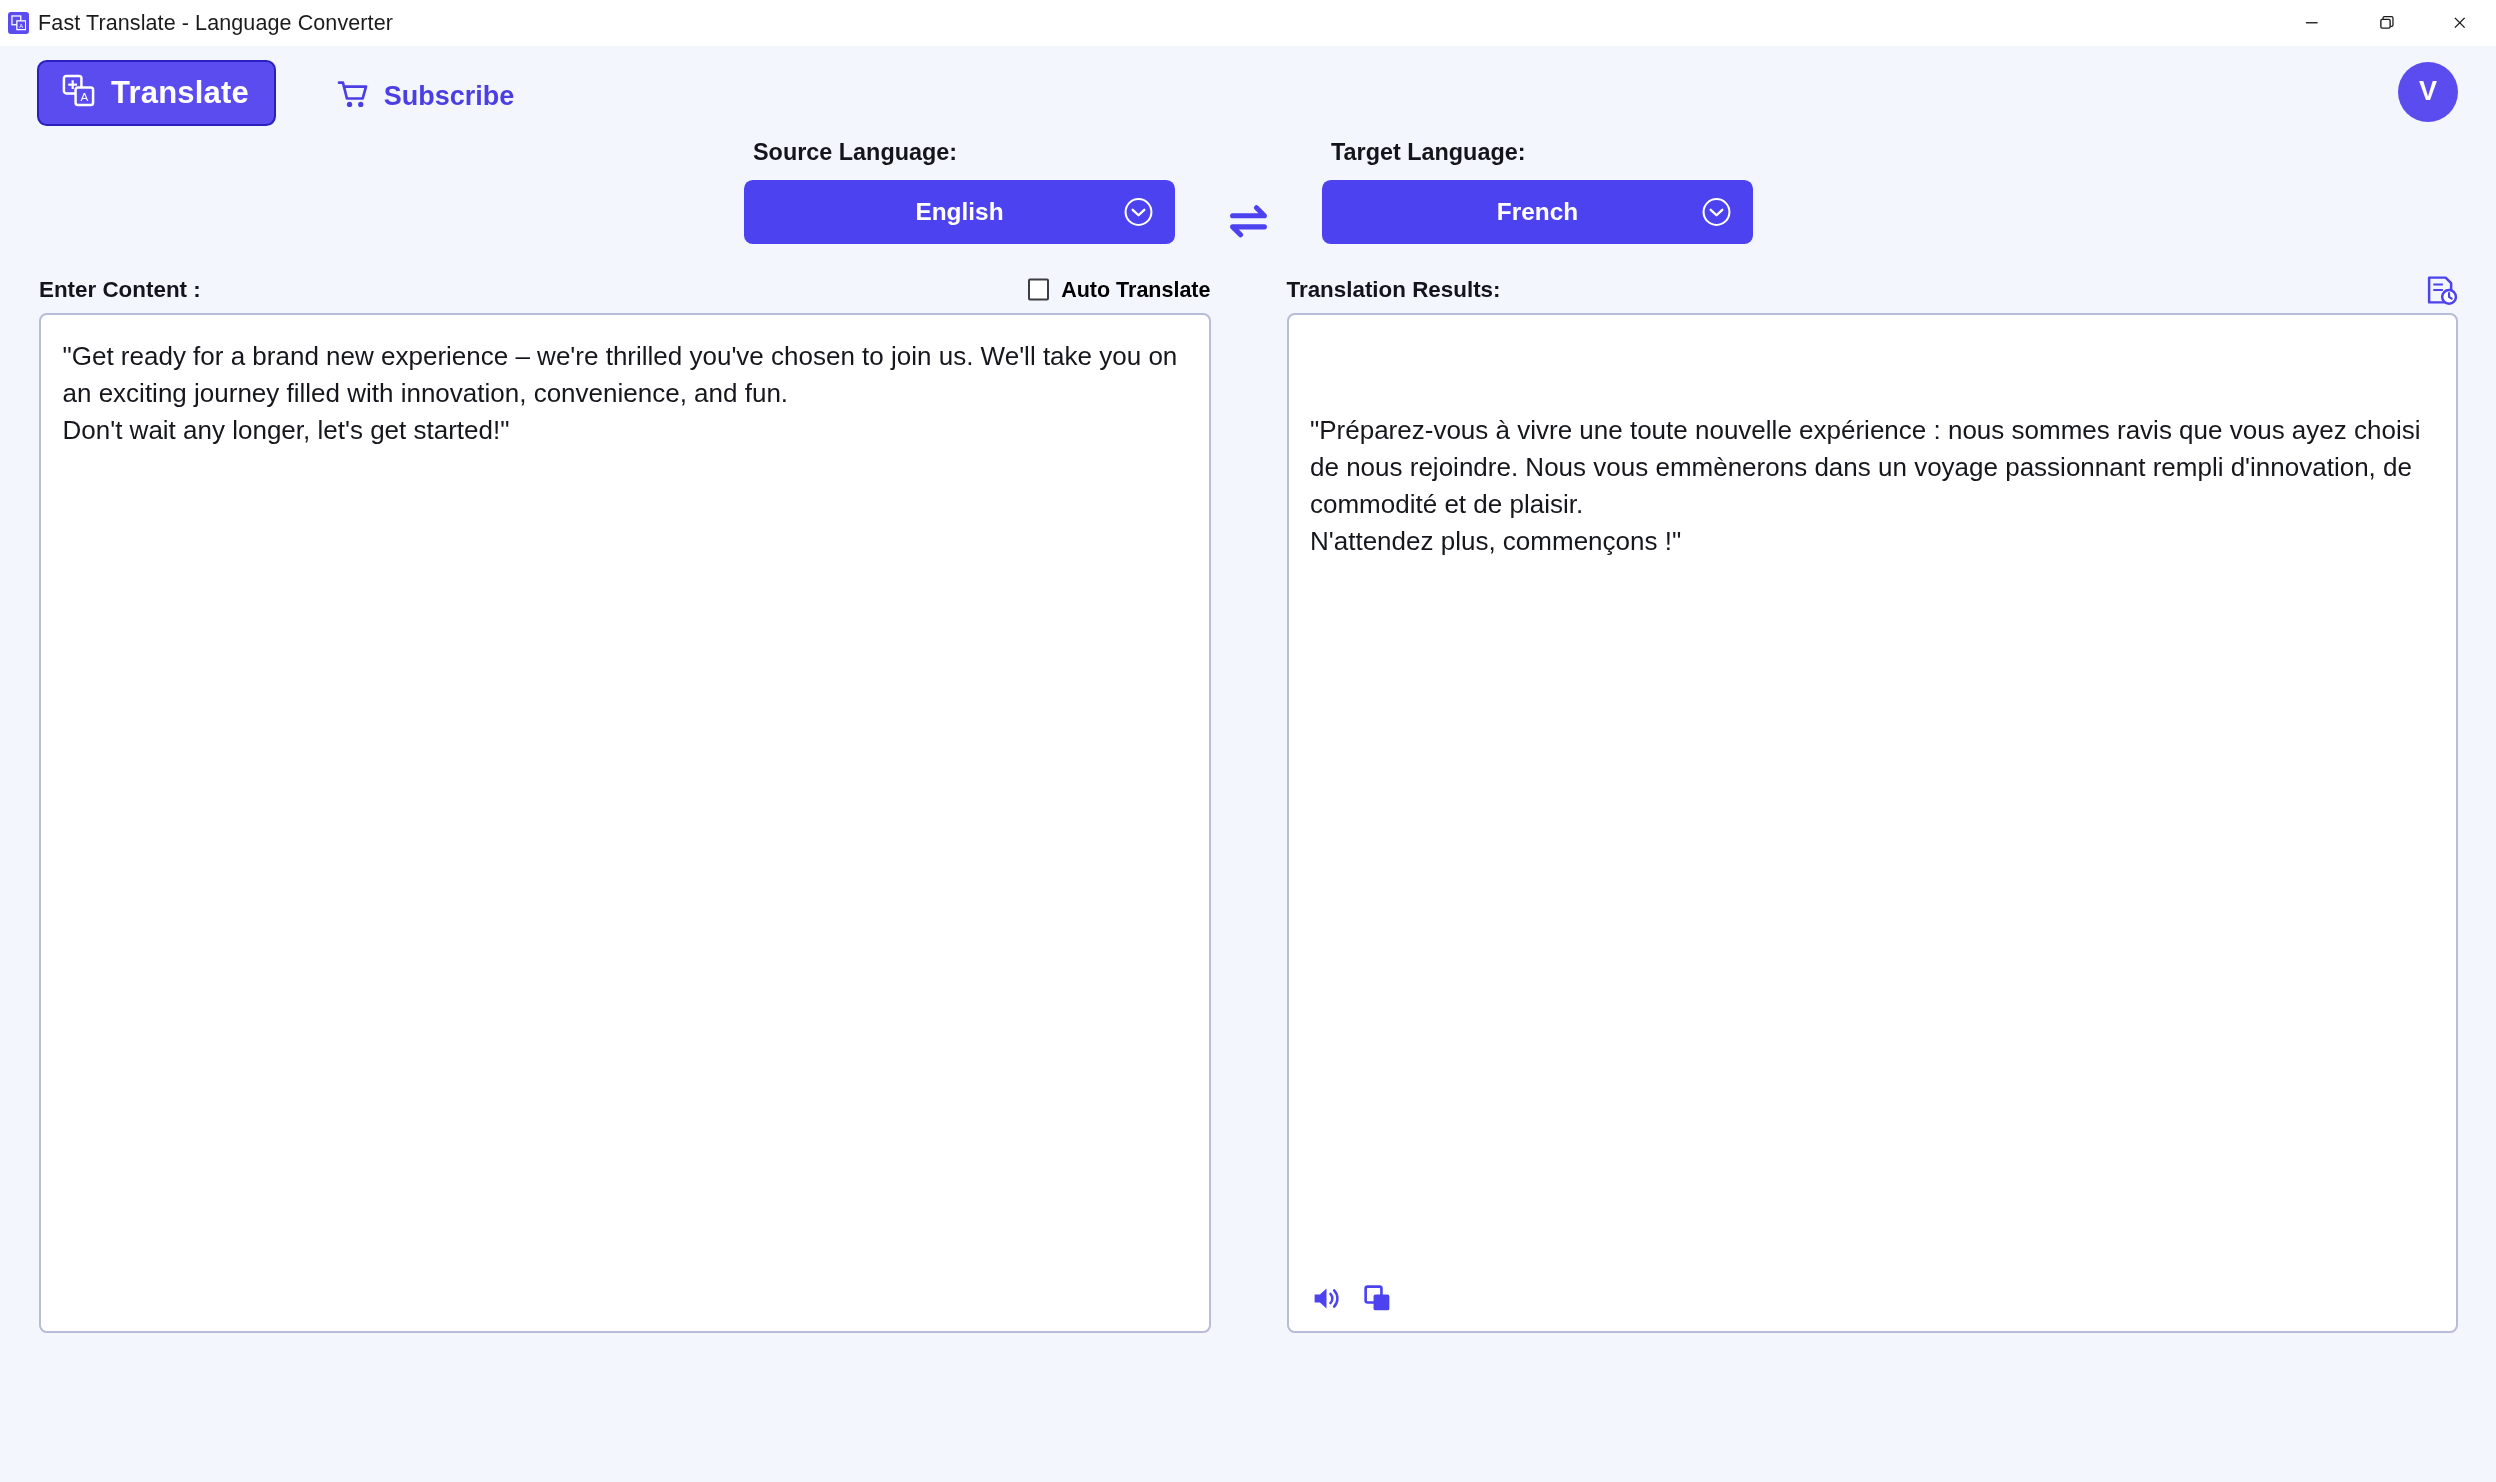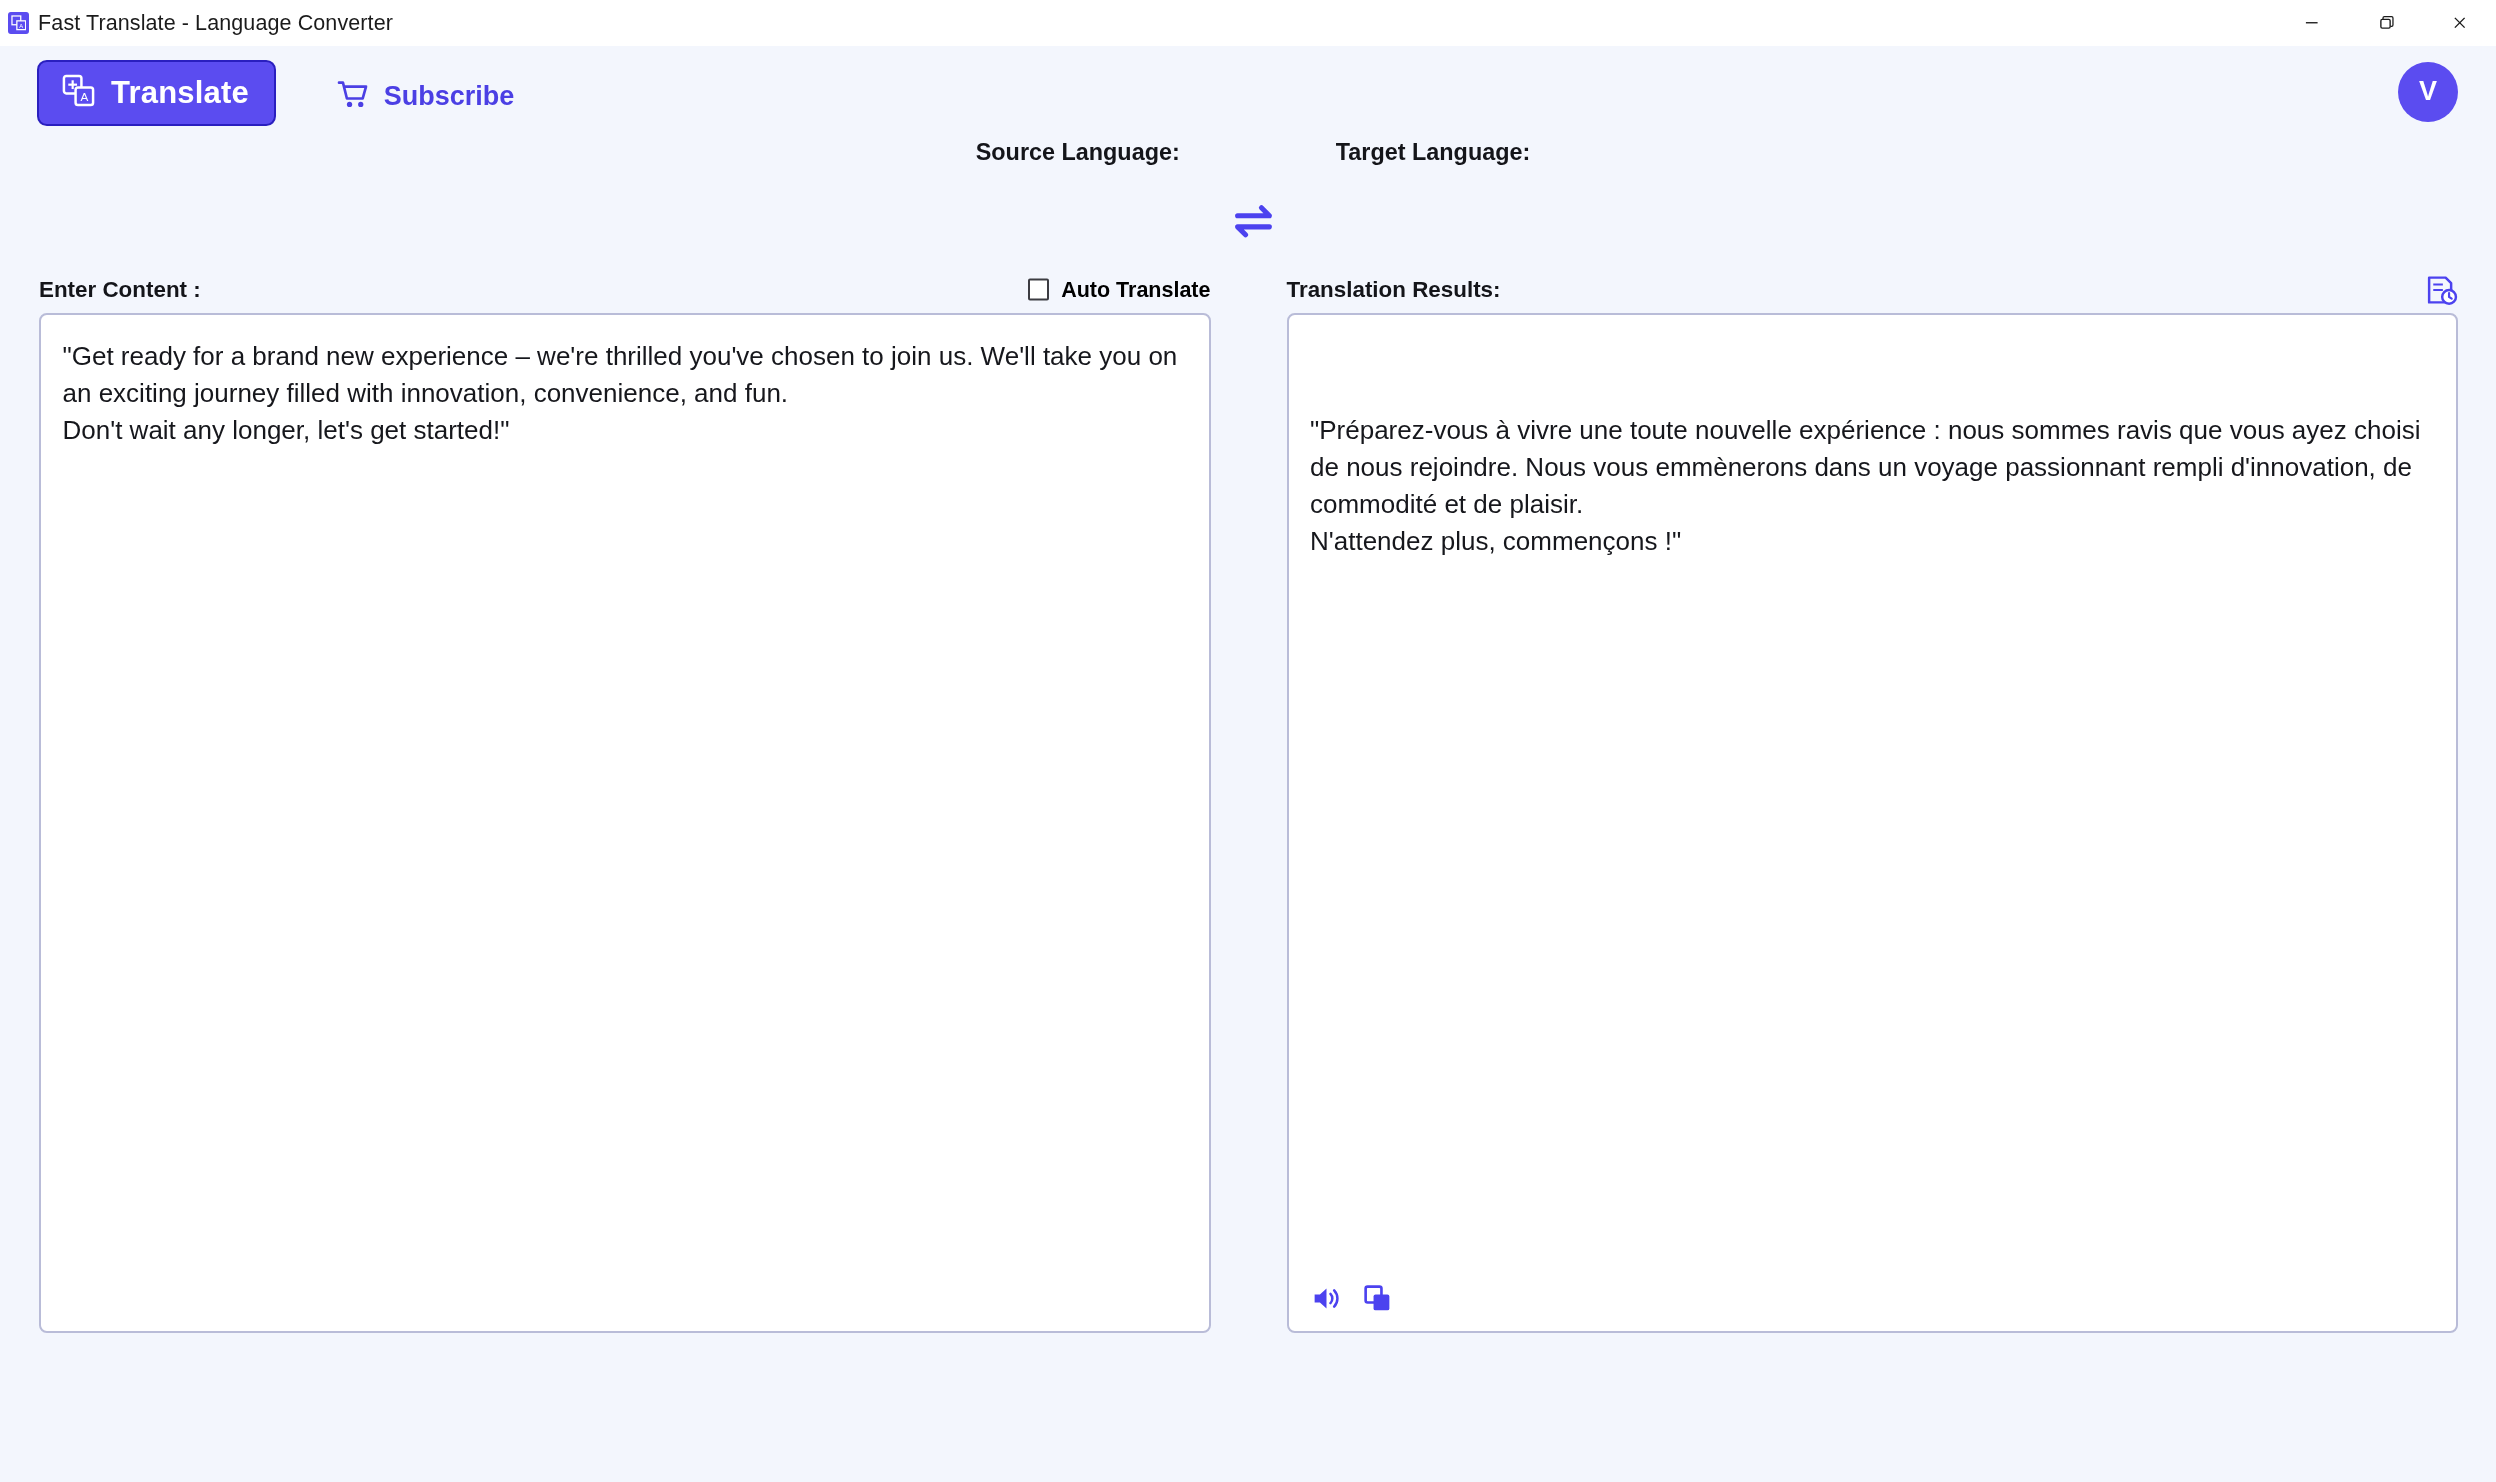--- a/index.html
+++ b/index.html
@@ -269,6 +269,15 @@
   <div class="lang-row">
     <div class="lang-group">
       <span class="lang-label">Source Language:</span>
+      <div class="lang-select">
+        <span>English</span>
+        <span class="chev">
+          <svg width="31" height="31" viewBox="0 0 24 24">
+            <circle cx="12" cy="12" r="10" fill="none" stroke="#ffffff" stroke-width="1.6"></circle>
+            <path d="M7.5 10.3 L12 14.5 L16.5 10.3" fill="none" stroke="#ffffff" stroke-width="1.8" stroke-linecap="round" stroke-linejoin="round"></path>
+          </svg>
+        </span>
+      </div>
     </div>
 
     <div class="swap-wrap">

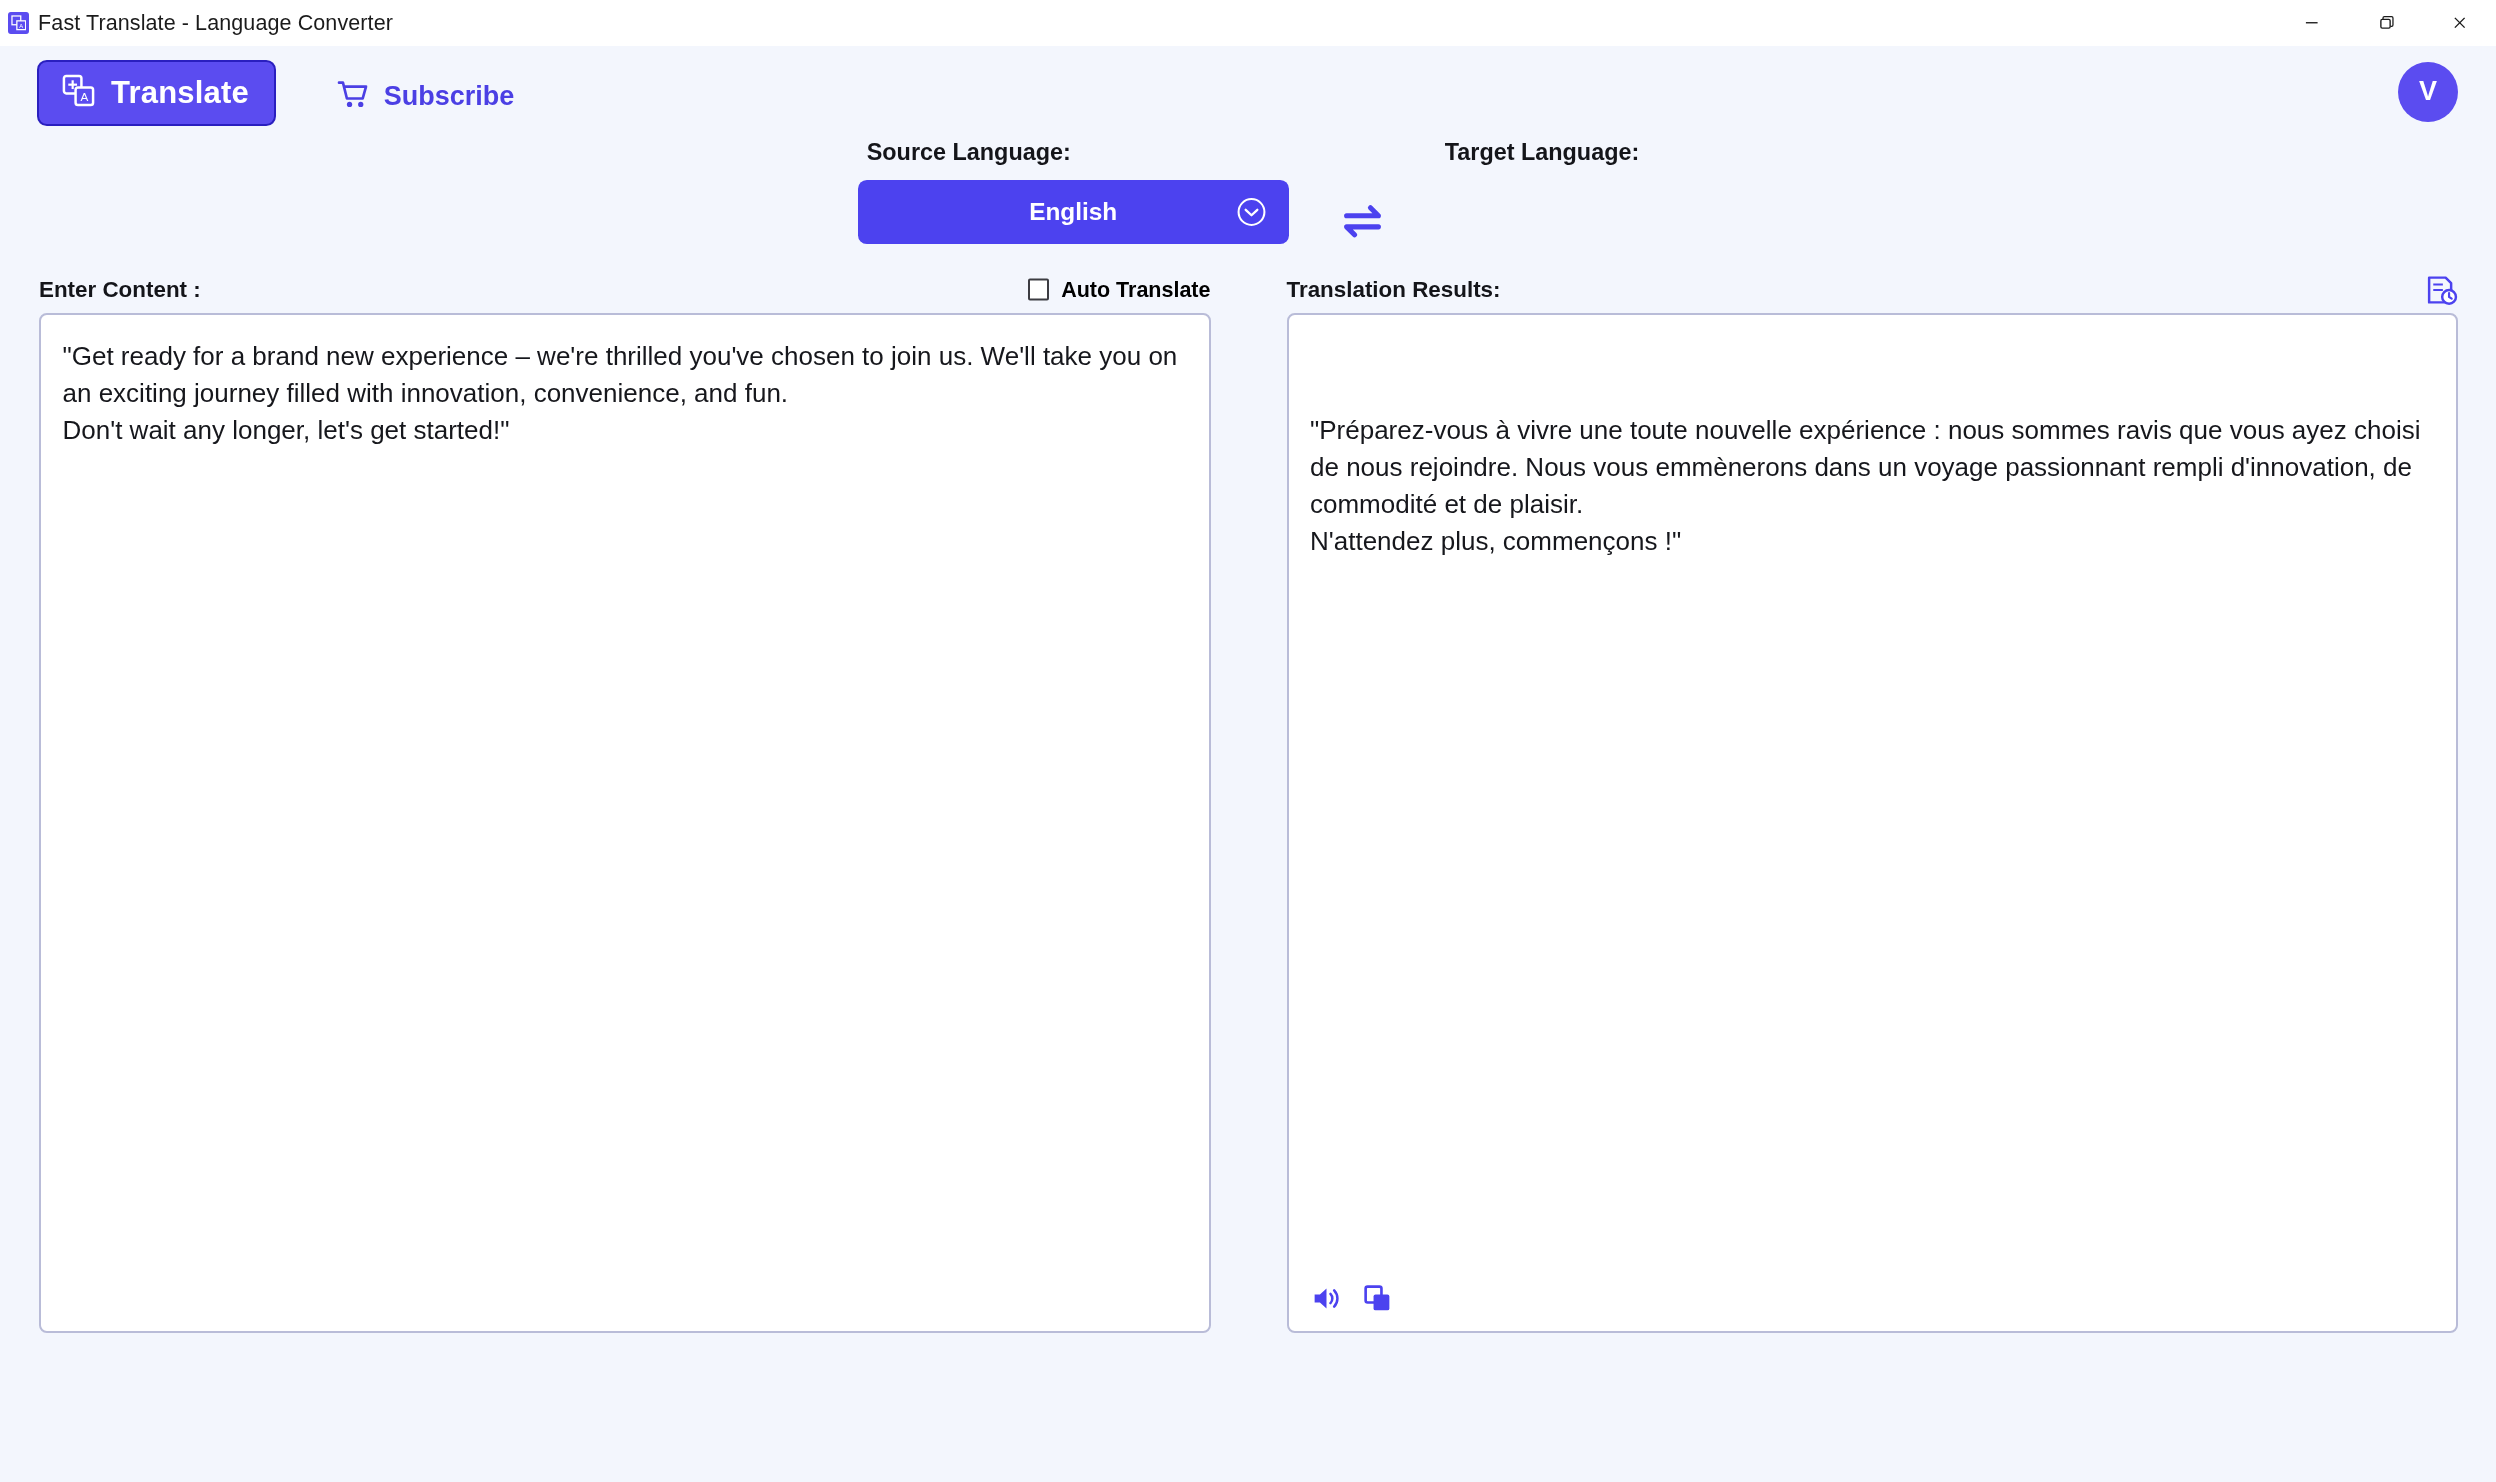--- a/index.html
+++ b/index.html
@@ -291,6 +291,15 @@
 
     <div class="lang-group">
       <span class="lang-label">Target Language:</span>
+      <div class="lang-select">
+        <span>French</span>
+        <span class="chev">
+          <svg width="31" height="31" viewBox="0 0 24 24">
+            <circle cx="12" cy="12" r="10" fill="none" stroke="#ffffff" stroke-width="1.6"></circle>
+            <path d="M7.5 10.3 L12 14.5 L16.5 10.3" fill="none" stroke="#ffffff" stroke-width="1.8" stroke-linecap="round" stroke-linejoin="round"></path>
+          </svg>
+        </span>
+      </div>
     </div>
   </div>
 

